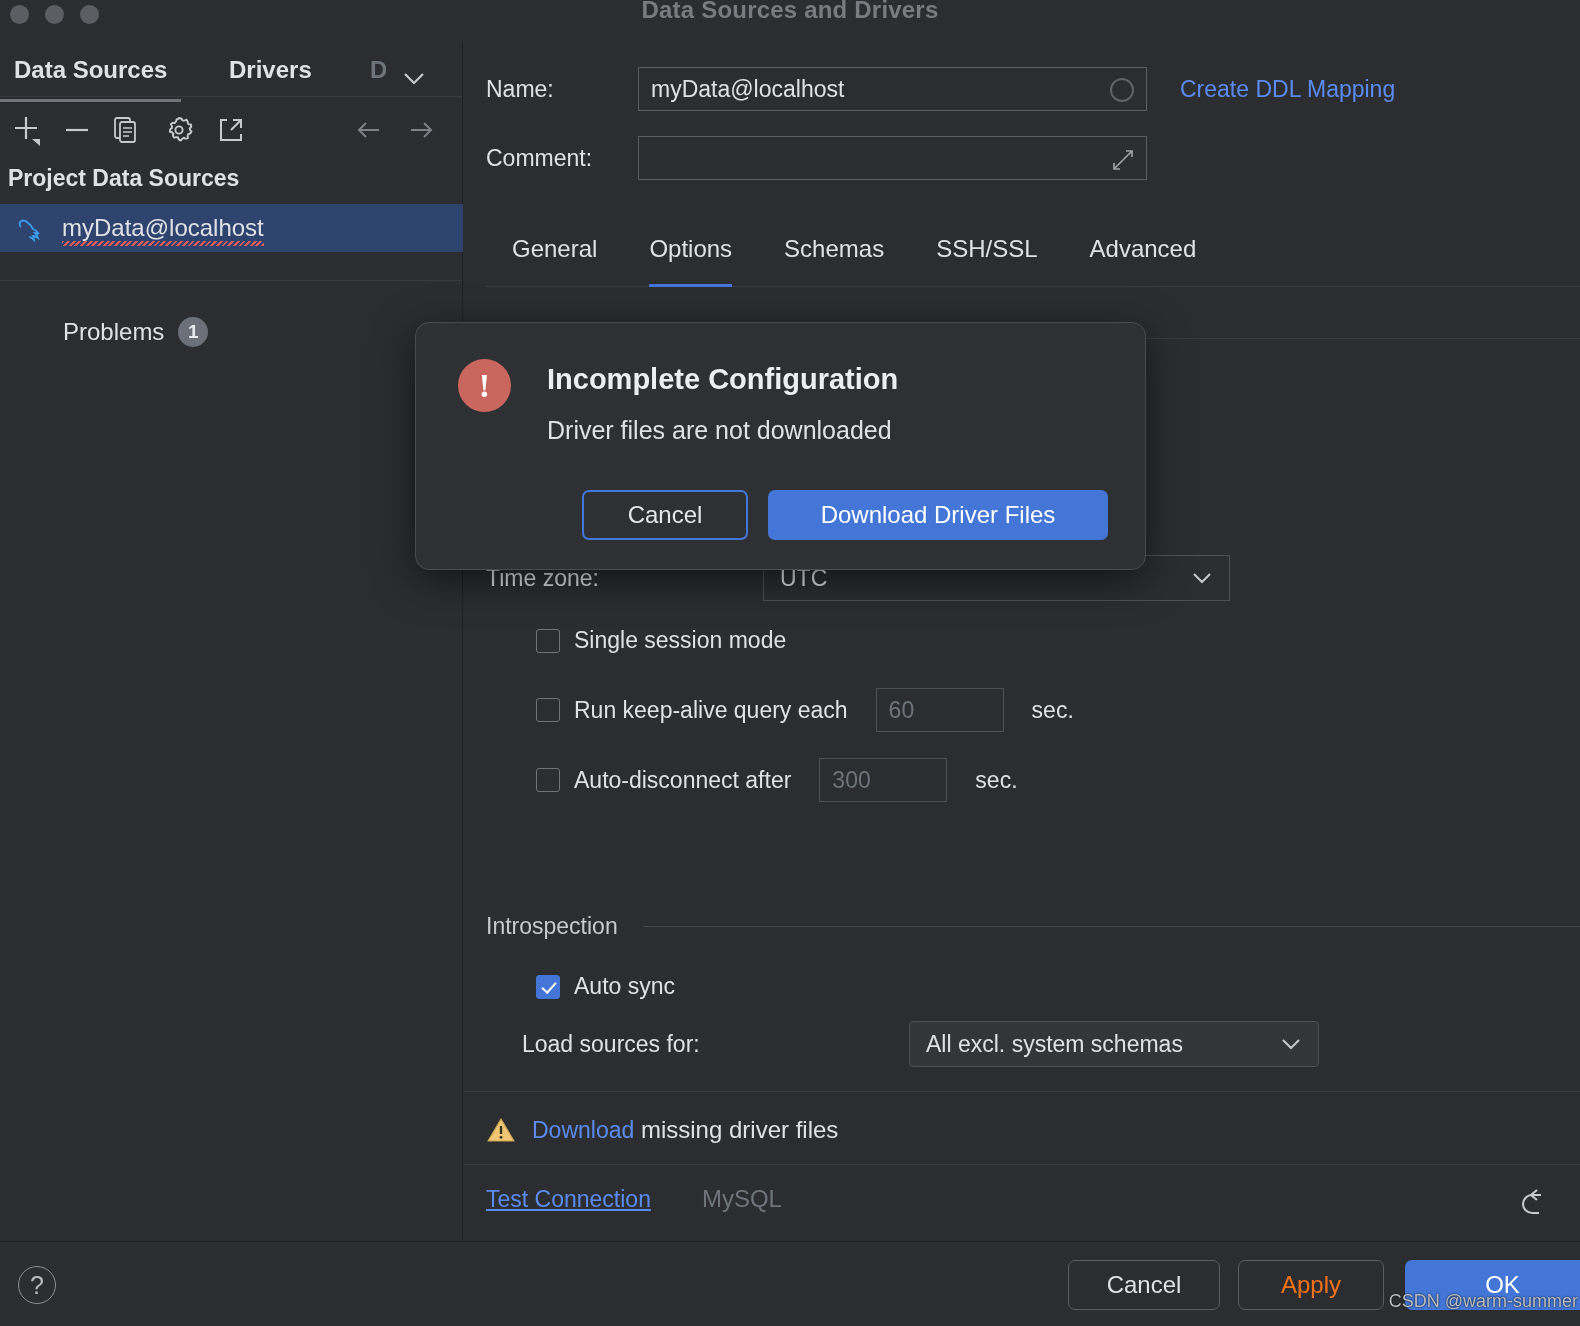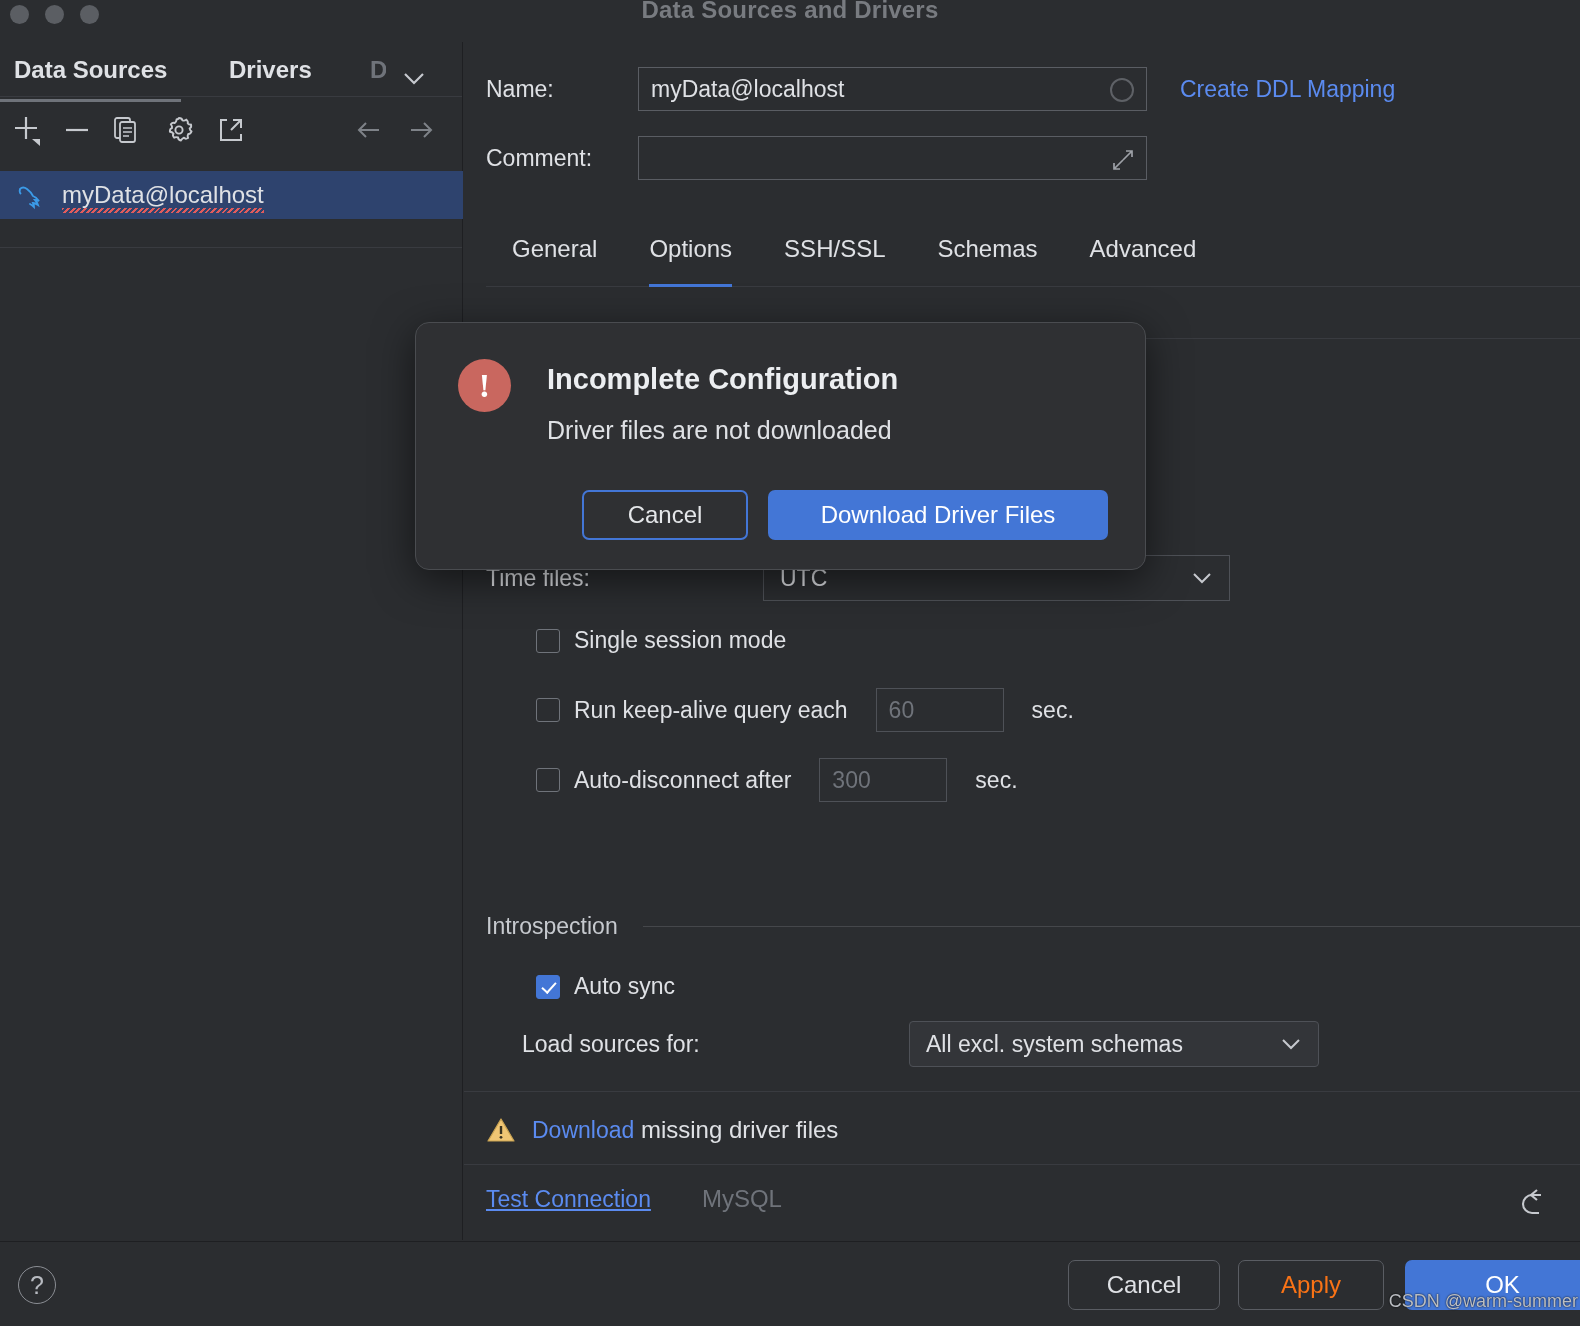--- a/index.html
+++ b/index.html
@@ -265,6 +265,7 @@
       </div>
     </div>
 
+    <div class="section-title">Project Data Sources</div>
 
     <div class="ds-row">
       <span>

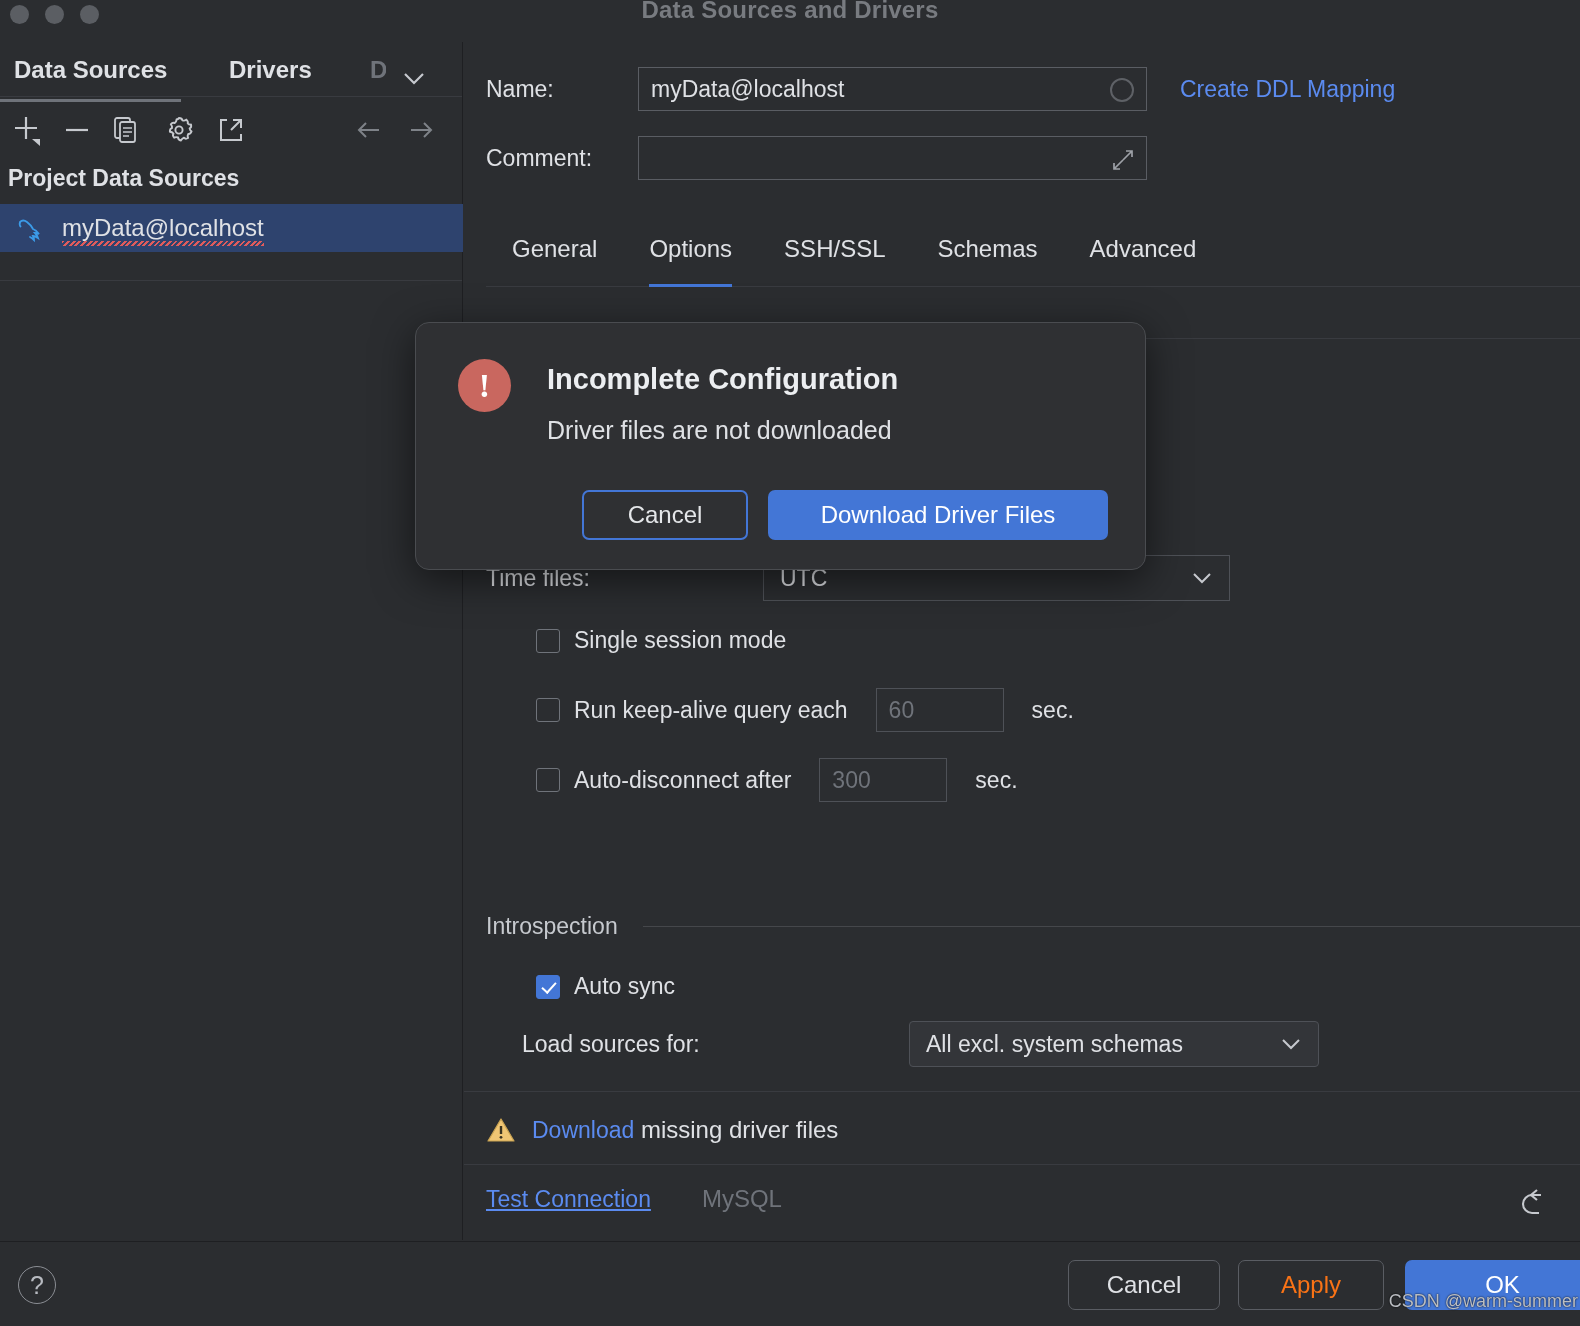--- a/index.html
+++ b/index.html
@@ -311,8 +311,8 @@
     <div class="tabs2">
       <div class="t2">General</div>
       <div class="t2 active">Options</div>
+      <div class="t2">Schemas</div>
       <div class="t2">SSH/SSL</div>
-      <div class="t2">Schemas</div>
       <div class="t2">Advanced</div>
     </div>
 

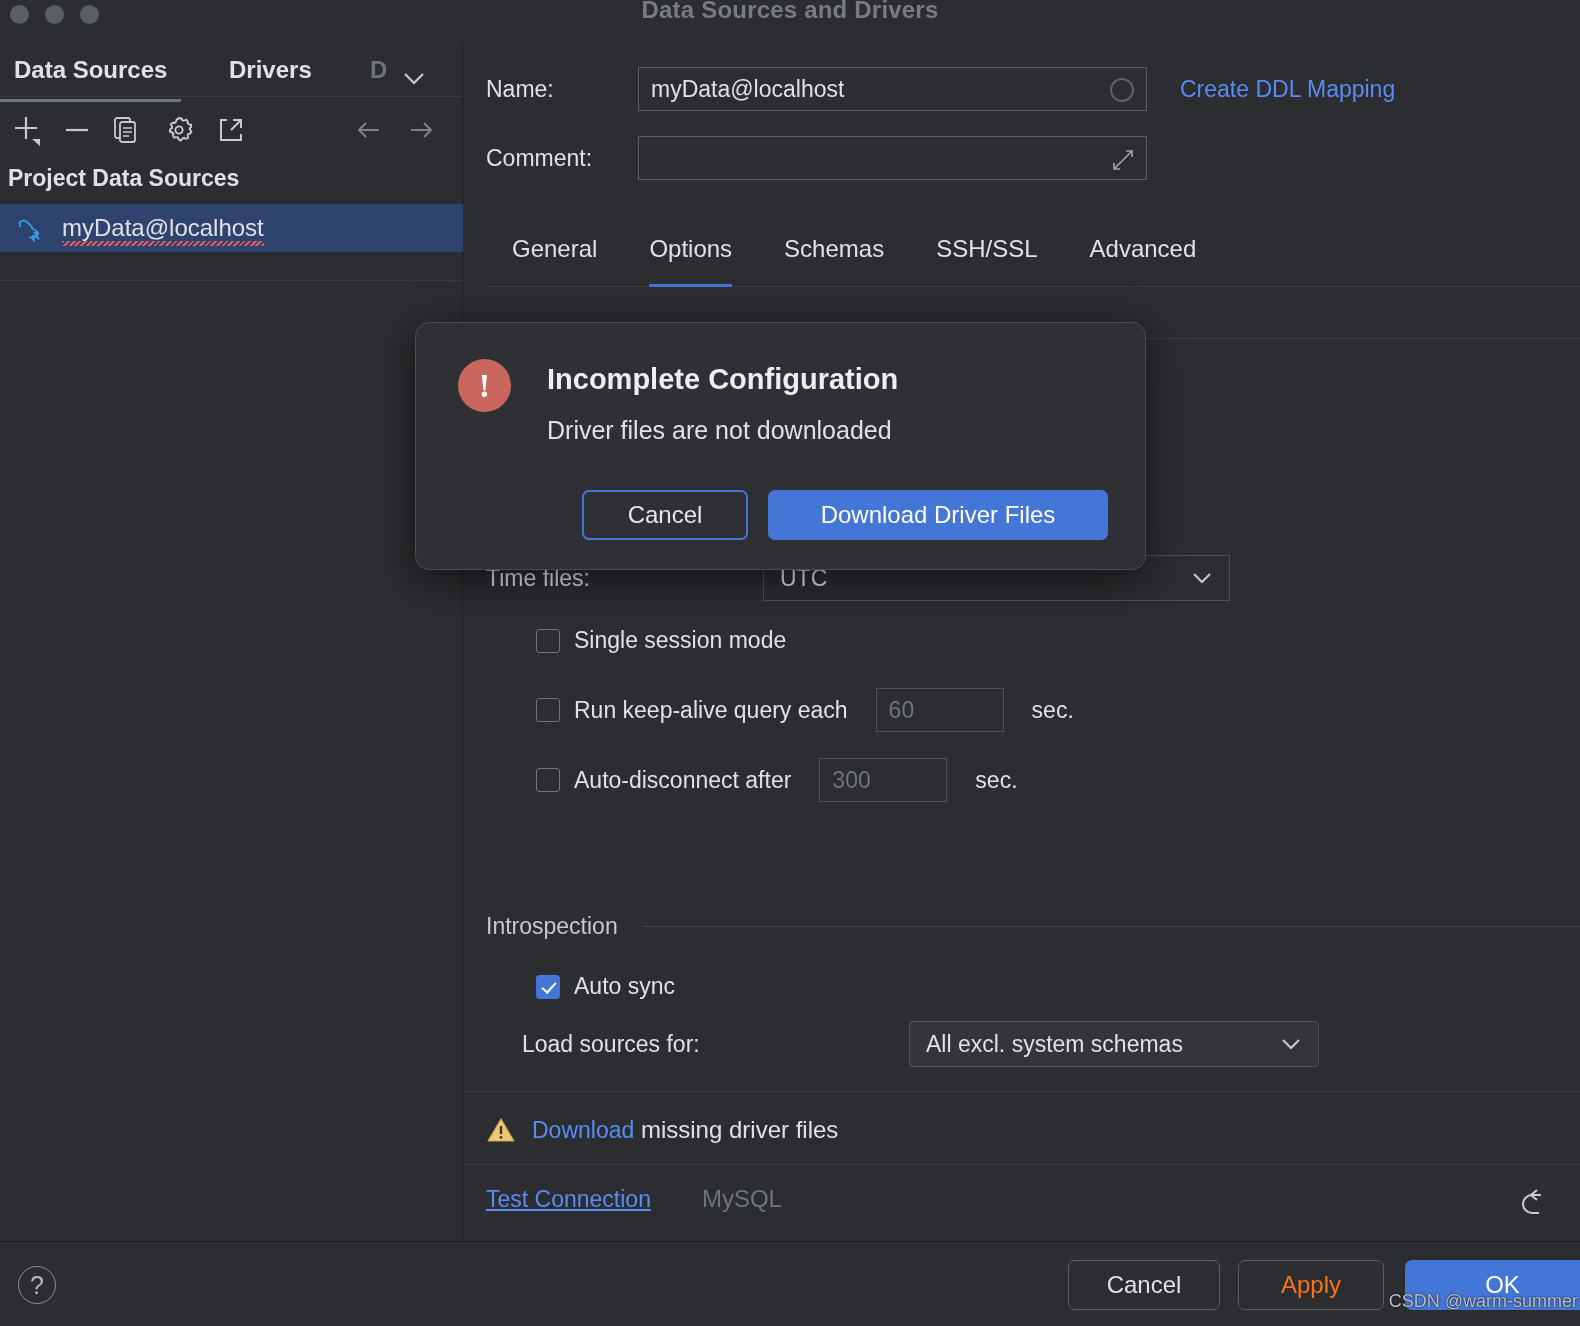--- a/index.html
+++ b/index.html
@@ -282,6 +282,10 @@
 
     <div class="probs-sep"></div>
 
+    <div class="problems">
+      <span class="problems-label">Problems</span>
+      <span class="badge">1</span>
+    </div>
   </div>
 
   <div class="main">

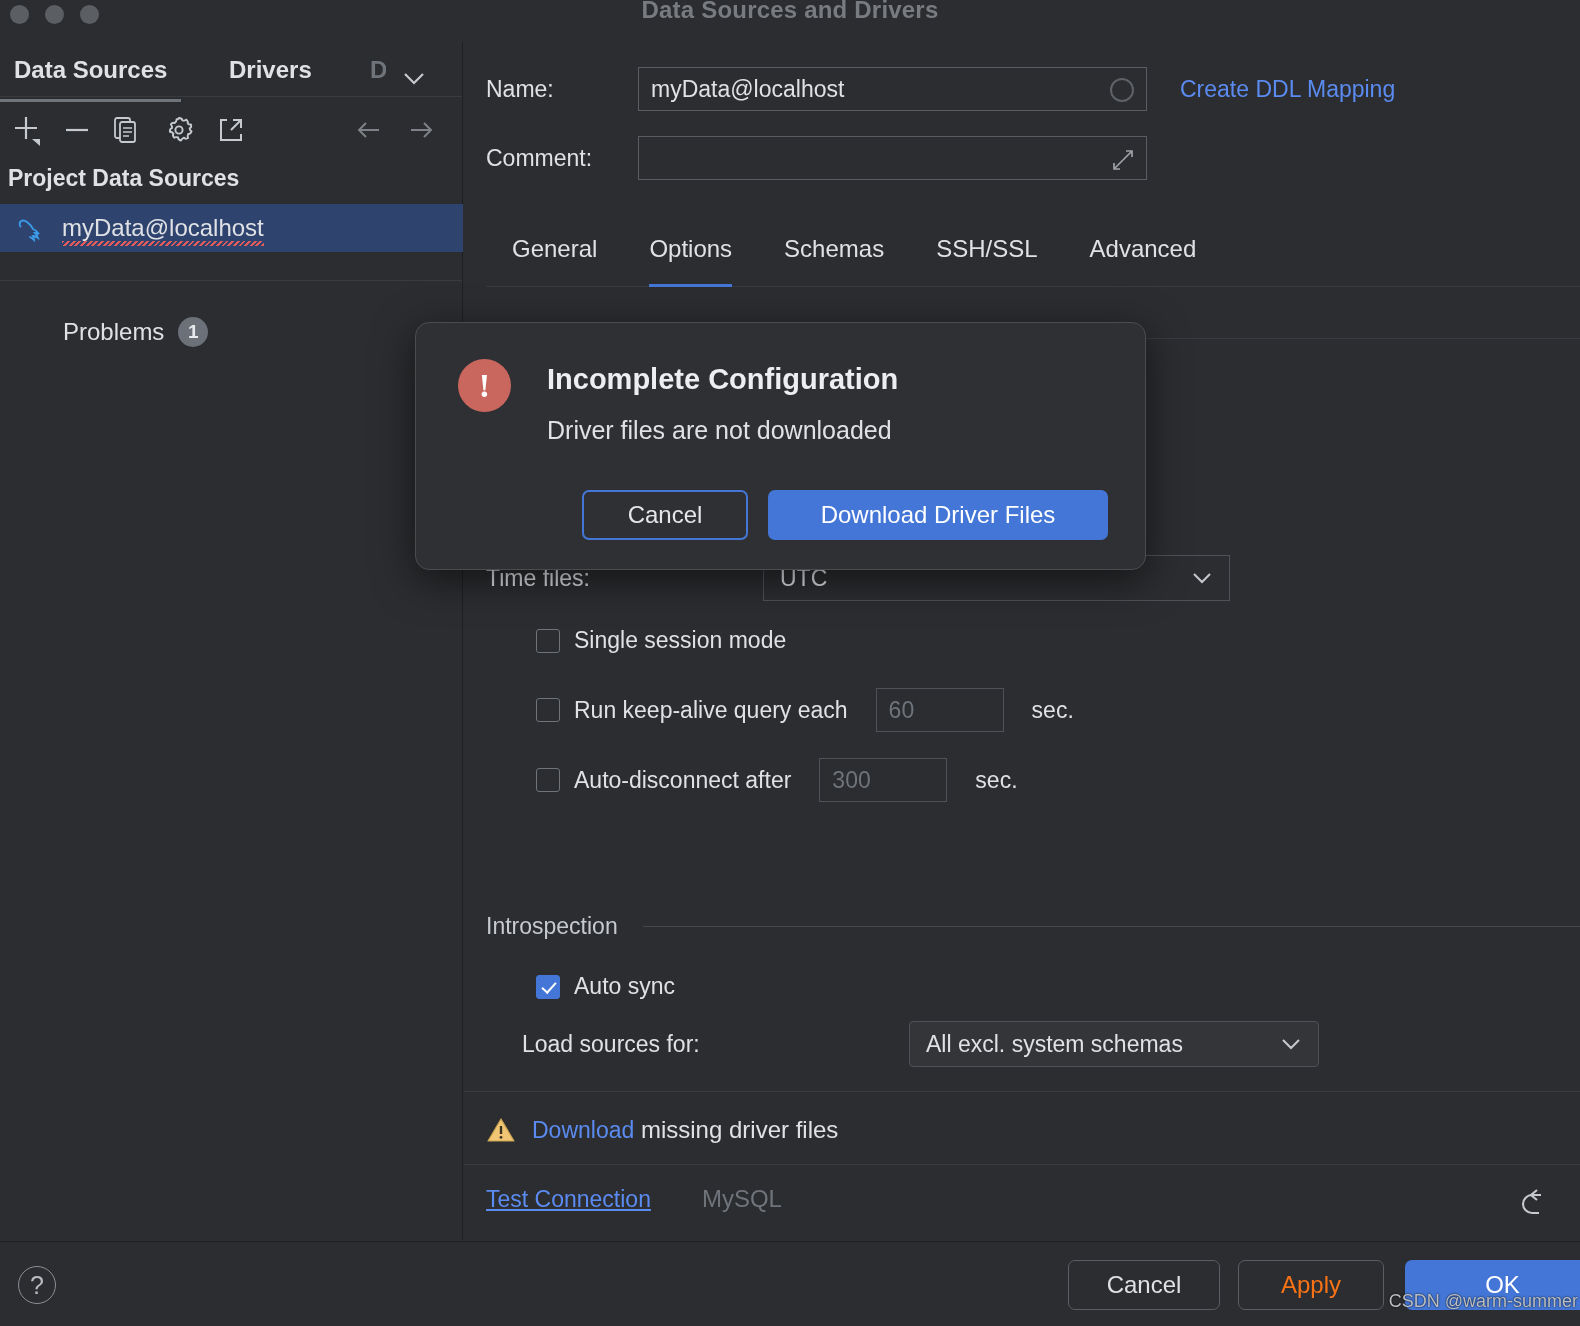--- a/index.html
+++ b/index.html
@@ -323,7 +323,7 @@
     <div class="sep-line" style="left:22px; top:296px; width:1094px;"></div>
 
     <div class="formrow" style="left:22px; top:513px;">
-      <span class="flabel" style="width:277px;">Time files:</span>
+      <span class="flabel" style="width:277px;">Time zone:</span>
       <span class="combo flat" style="width:467px;">
         <span>UTC</span>
         <span>

